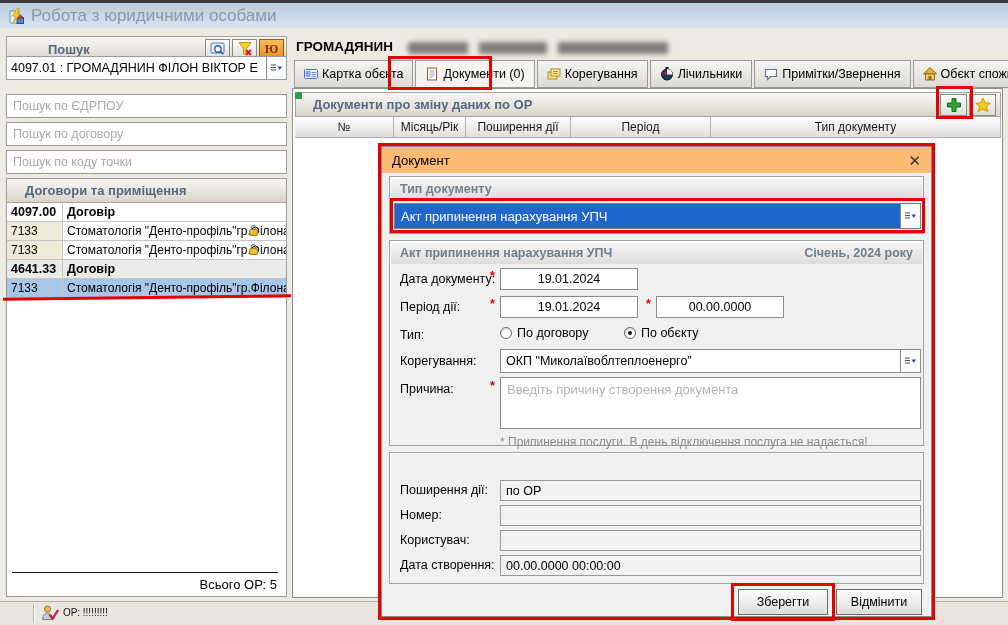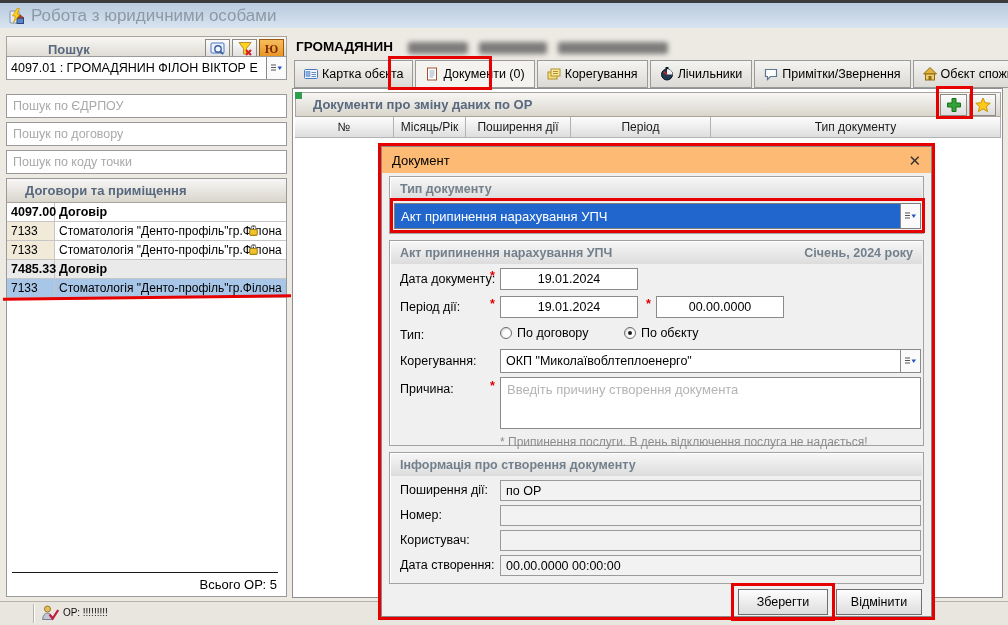--- a/index.html
+++ b/index.html
@@ -41,7 +41,7 @@
   #contracts-header { height:24px; display:flex; align-items:center; padding-left:18px;
     background:linear-gradient(#f8f7f5,#d9d5cc); border-bottom:1px solid #a8a49c; }
   .crow { display:flex; height:19px; border-bottom:1px solid #c6c6c6; align-items:stretch; cursor:default; }
-  .crow .num { width:48px; padding:2px 2px 0 4px; border-right:1px solid #c6c6c6; }
+  .crow .num { width:56px; padding:2px 2px 0 4px; border-right:1px solid #c6c6c6; }
   .crow .nm { flex:1; padding:2px 2px 0 4px; white-space:nowrap; overflow:hidden; position:relative; }
   .crow.bold { font-weight:bold; font-size:12.5px; }
   .crow.gray { background:#eaeaea; }

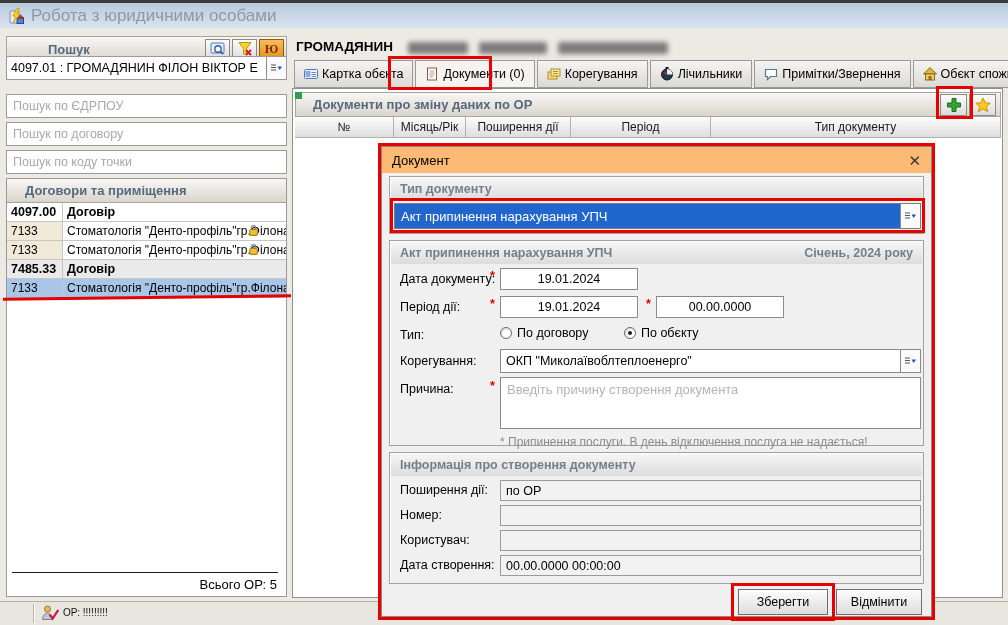--- a/index.html
+++ b/index.html
@@ -208,7 +208,7 @@
       </span>
     </div>
     <div class="crow bold gray">
-      <span class="num">7485.33</span>
+      <span class="num">4641.33</span>
       <span class="nm">Договір</span>
     </div>
     <div class="crow sel">

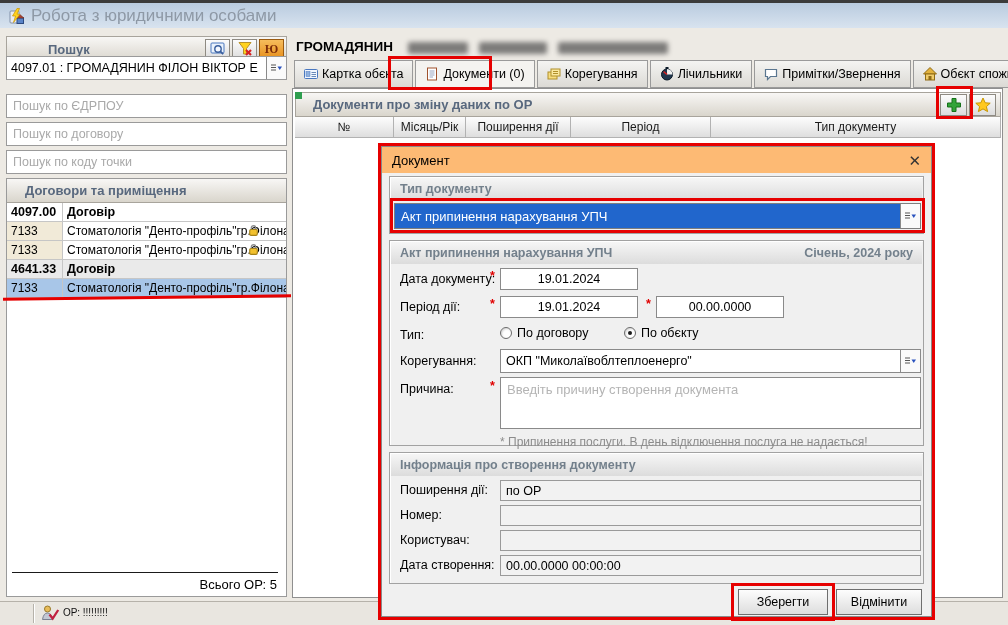--- a/index.html
+++ b/index.html
@@ -394,9 +394,6 @@
     </div>
 
     <div class="group" id="g-info">
-      <div class="ghdr">
-        <span>Інформація про створення документу</span>
-      </div>
 
       <span class="flabel" style="top:30px;">Поширення дії:</span>
       <div class="iinput" style="top:27px;">по ОР</div>

